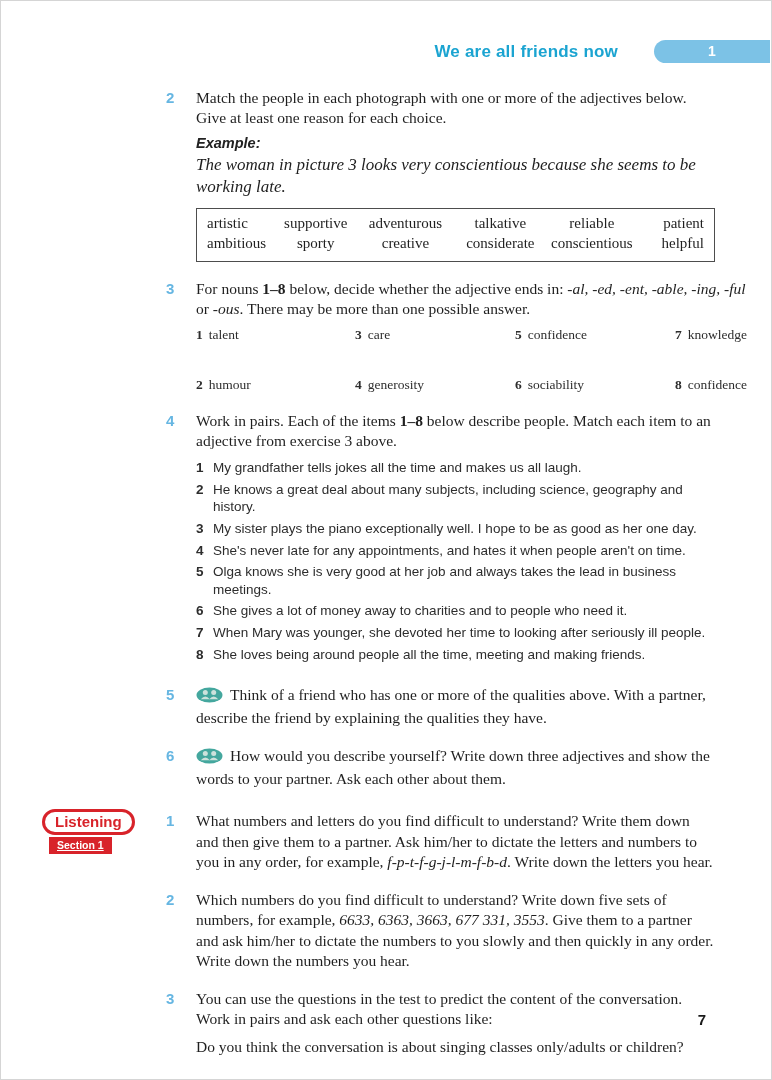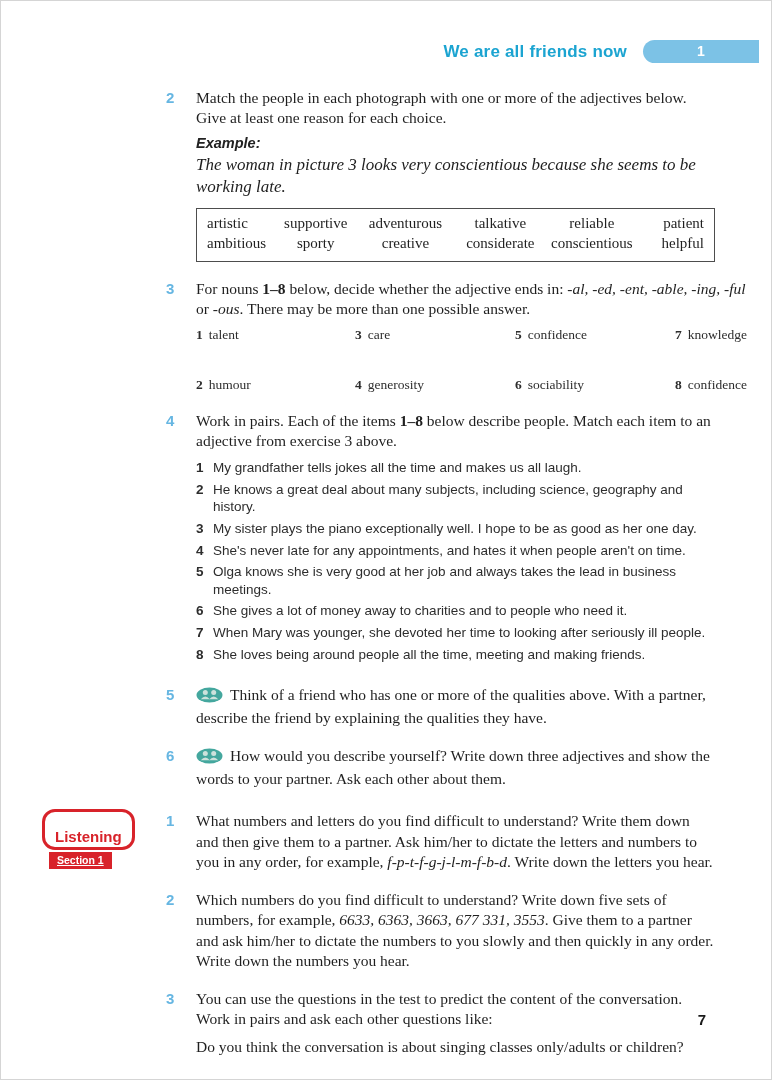--- a/index.html
+++ b/index.html
@@ -11,7 +11,7 @@
   }
 
   
-  .header { position:absolute; top:40px; right:13px; display:flex; align-items:center; }
+  .header { position:absolute; top:40px; right:2px; display:flex; align-items:center;gap:20px; }
   .header-title {
     font-family:"Liberation Sans", sans-serif; font-weight:bold; font-size:17px;
     color:#1ba4d1; letter-spacing:0.2px;

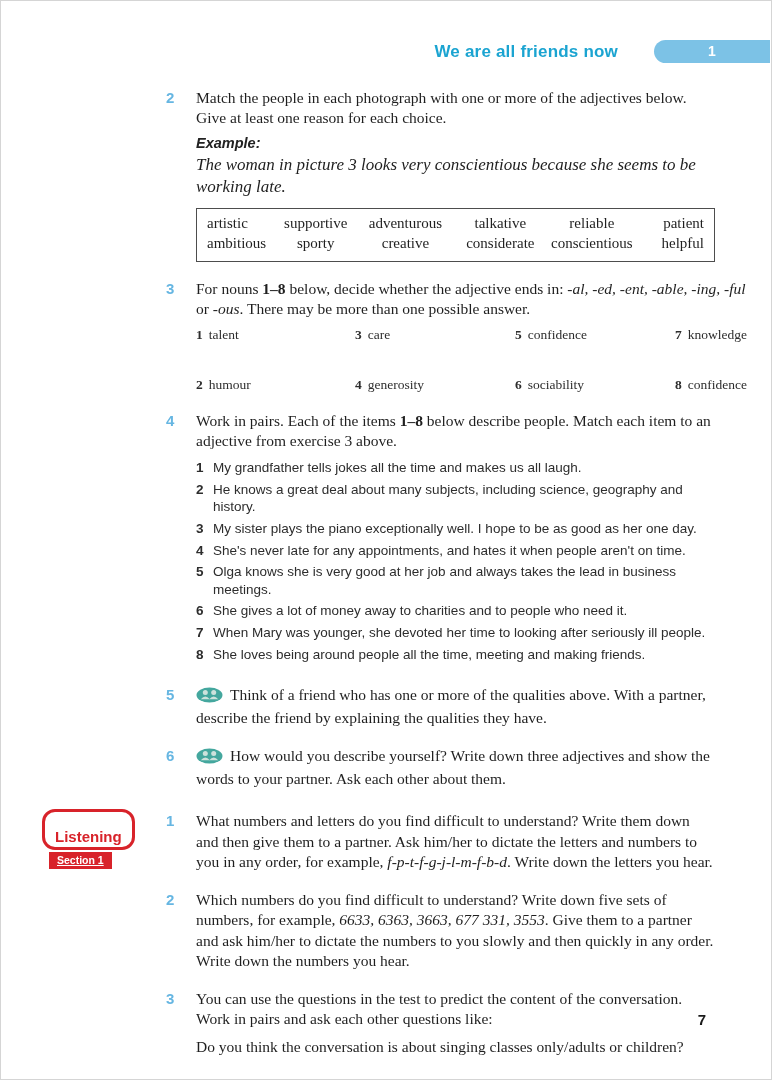--- a/index.html
+++ b/index.html
@@ -83,7 +83,7 @@
   .listening-pill {
     display:inline-block; border:3px solid #d8232a; border-radius:13px; background:#fff;
     color:#d8232a; font-family:"Liberation Sans", sans-serif; font-weight:bold;
-    font-size:15px; padding:16px 10px 2px 10px; position:relative; z-index:2;
+    font-size:15px; padding:1px 10px 2px 10px; position:relative; z-index:2;
   }
   .listening-sub {
     display:inline-block; background:#d8232a; color:#fff;

